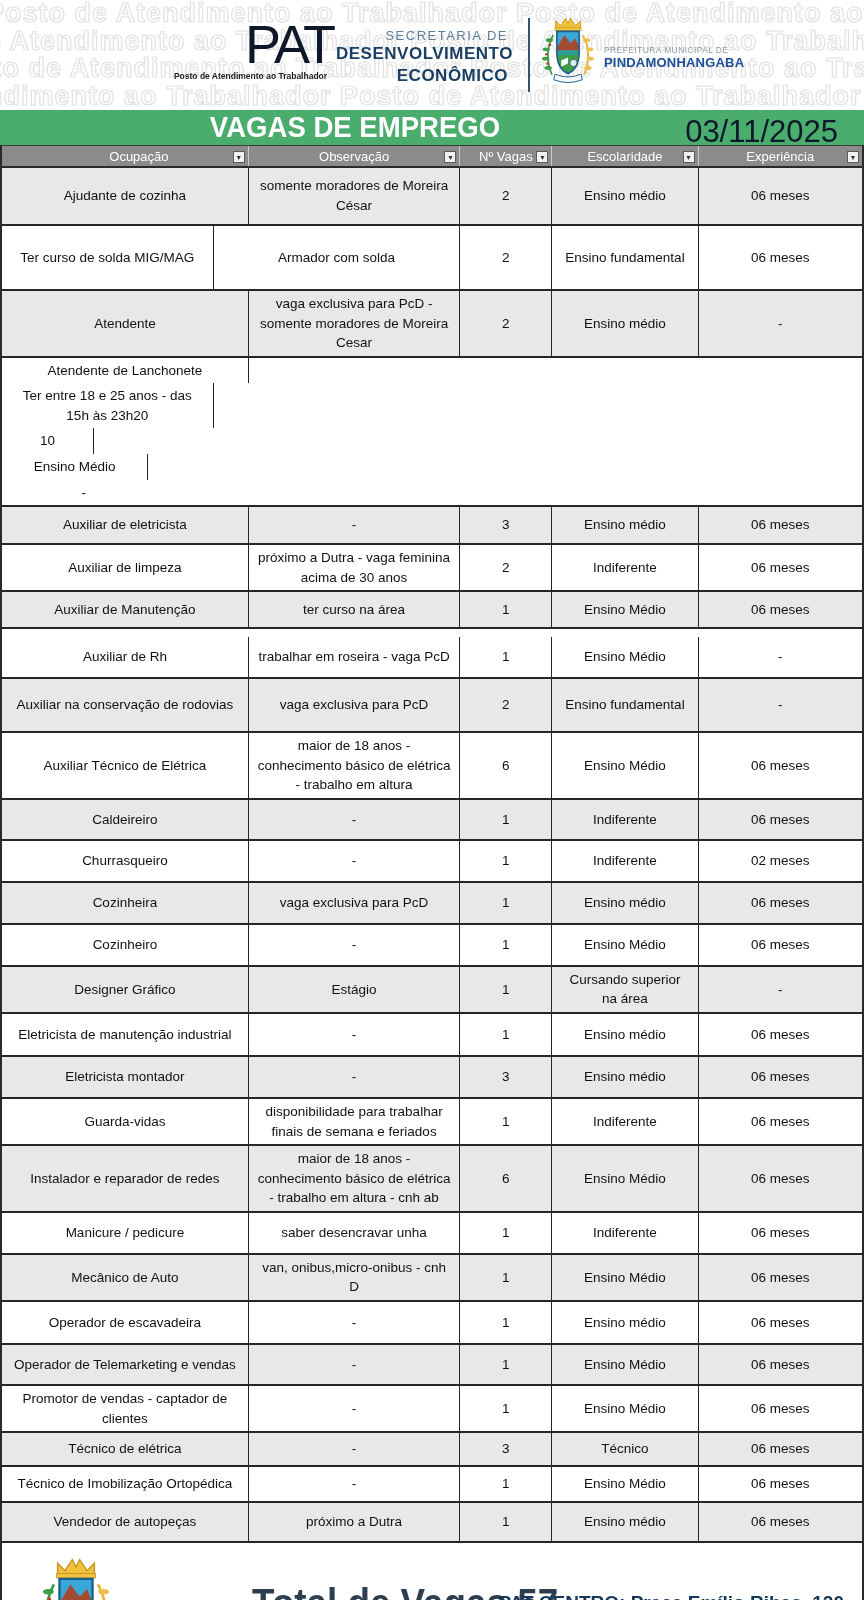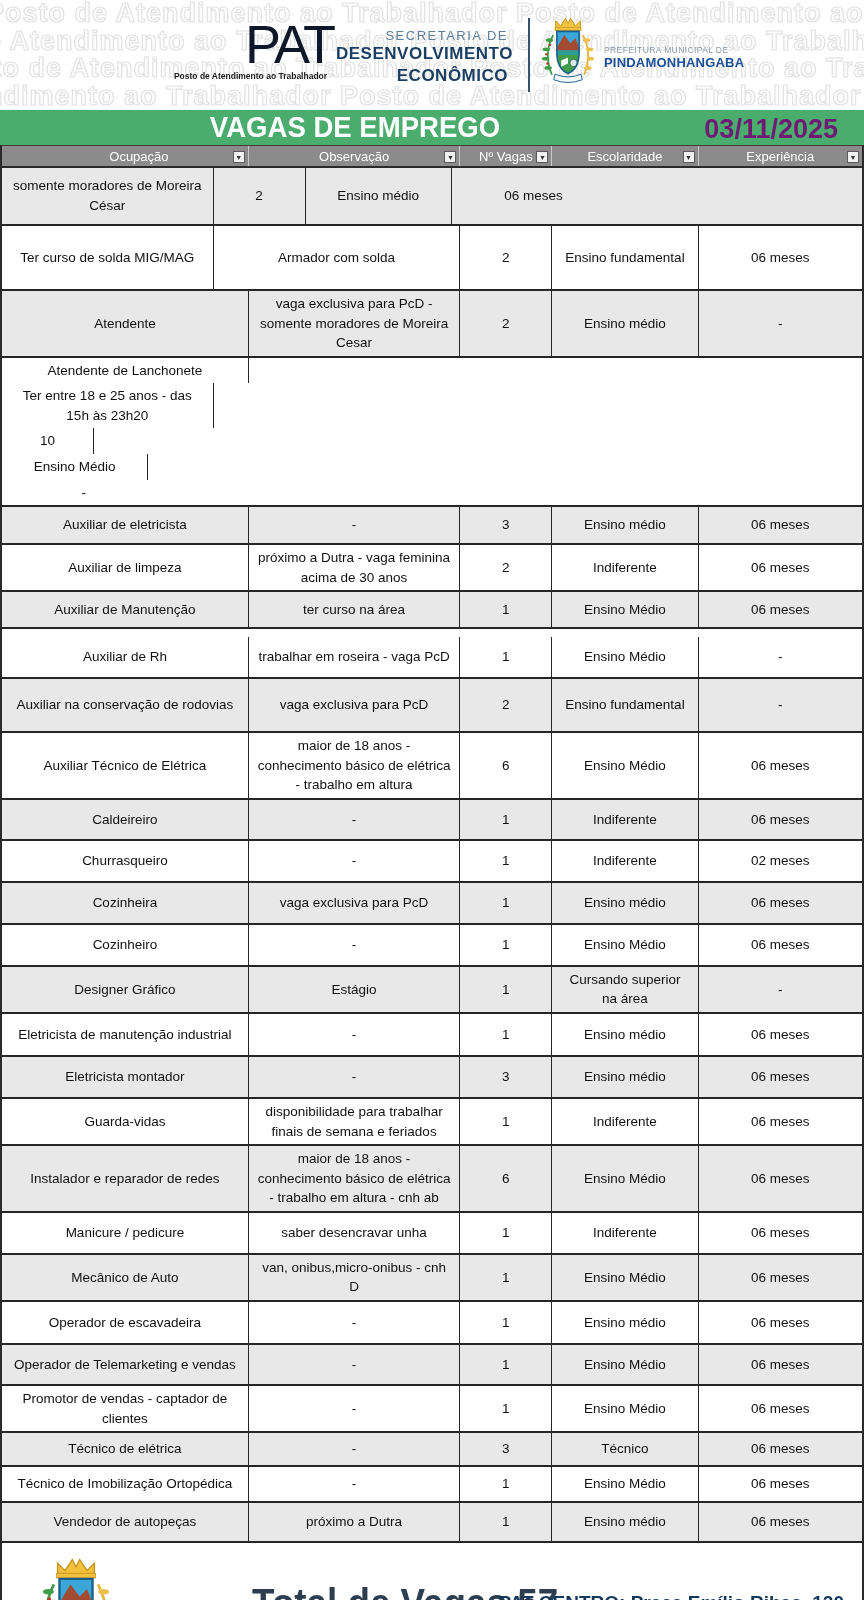--- a/index.html
+++ b/index.html
@@ -28,7 +28,7 @@
   .banner { position:relative; height:35px; background:#4aad6d; }
   .banner-title { position:absolute; left:140px; width:430px; top:1px; text-align:center;
                   font-size:29px; font-weight:800; color:#fff; transform:scaleX(.95); }
-  .banner-date { position:absolute; right:26px; top:4px; font-size:27px; font-weight:700; color:#701a75; }
+  .banner-date { position:absolute; right:26px; top:4px; font-size:31px; font-weight:400; color:#0f172a; }
 
   
   .jobs-table { border-left:2px solid #2a2a2a; border-right:2px solid #2a2a2a; }

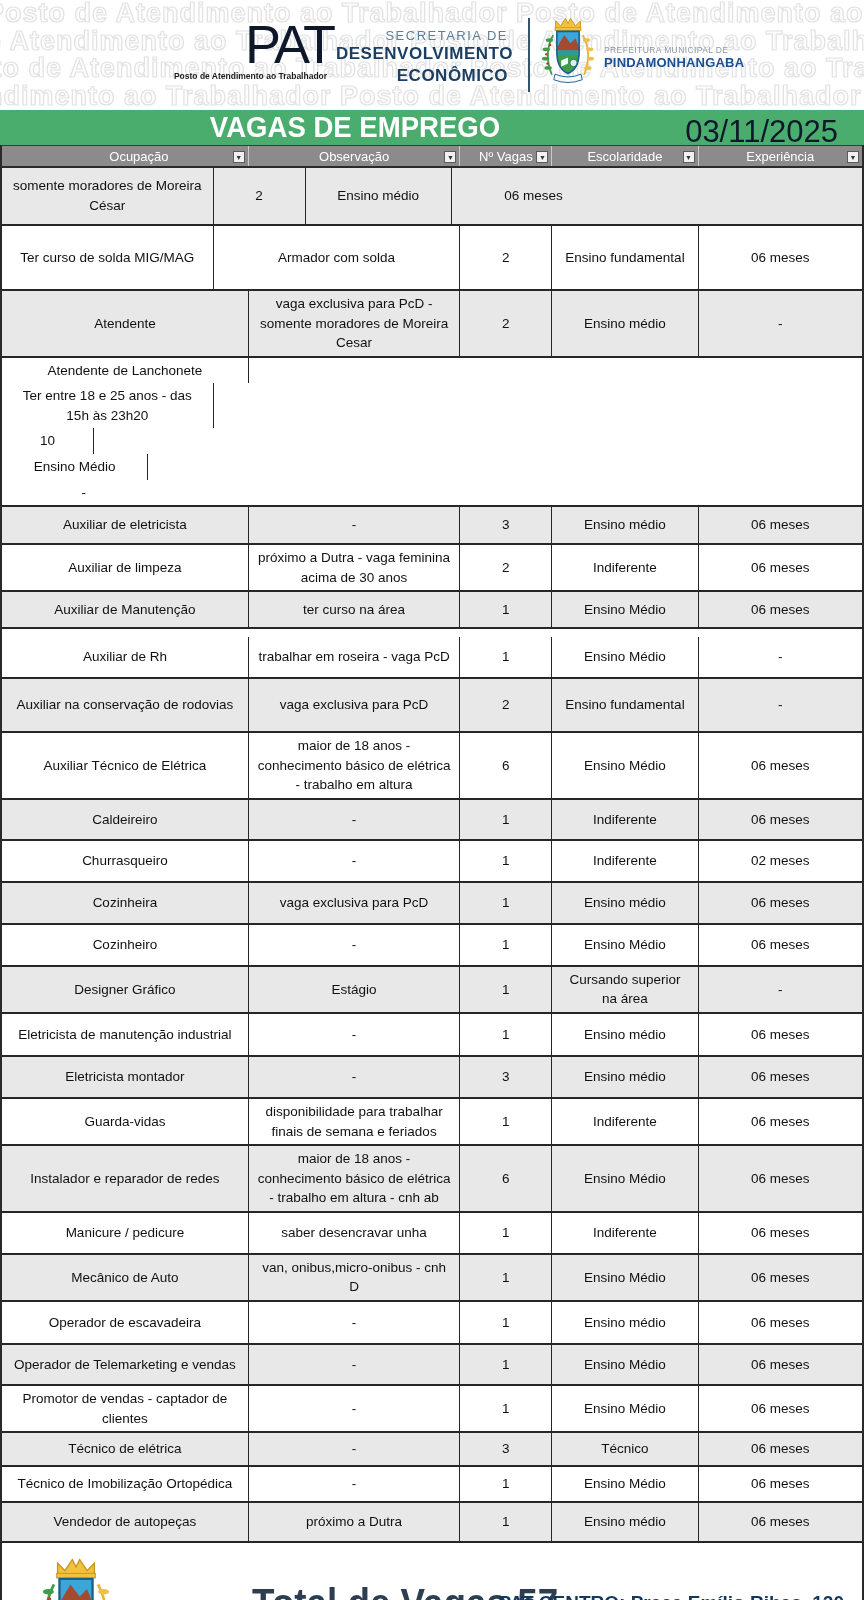--- a/index.html
+++ b/index.html
@@ -160,6 +160,7 @@
     </div>
     <div>
         <div class="t-row gray" style="min-height: 58px;">
+          <div class="t-cell col0">Ajudante de cozinha</div>
           <div class="t-cell col1">somente moradores de Moreira César</div>
           <div class="t-cell col2">2</div>
           <div class="t-cell col3">Ensino médio</div>

